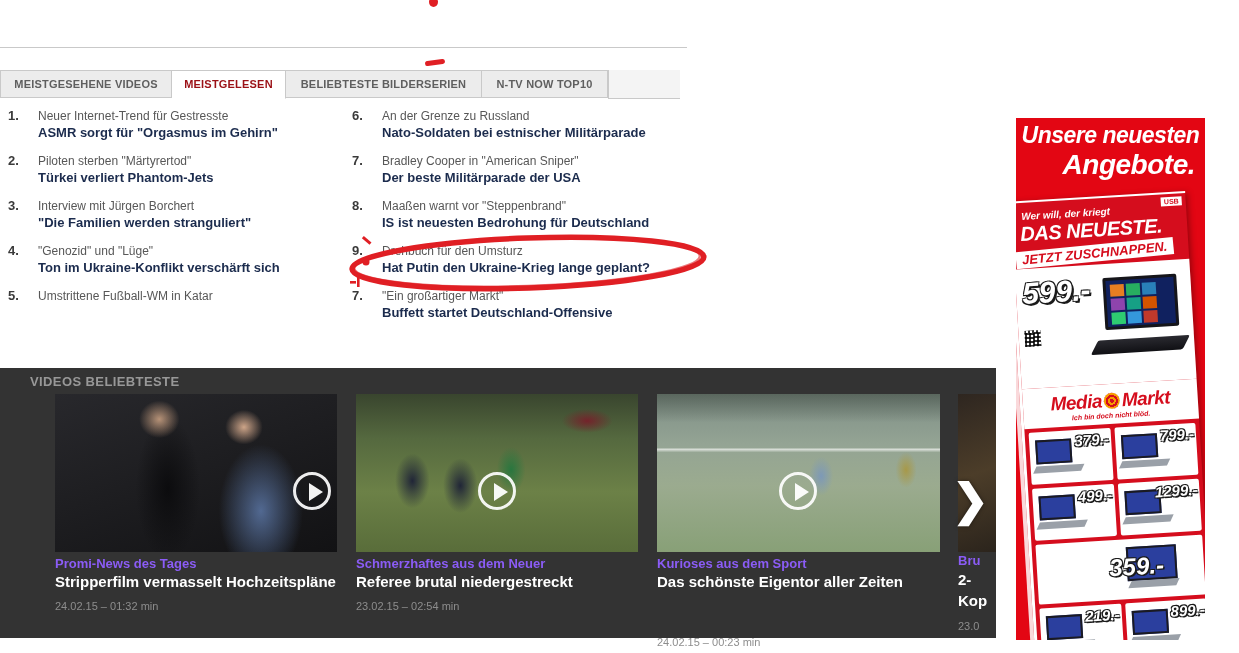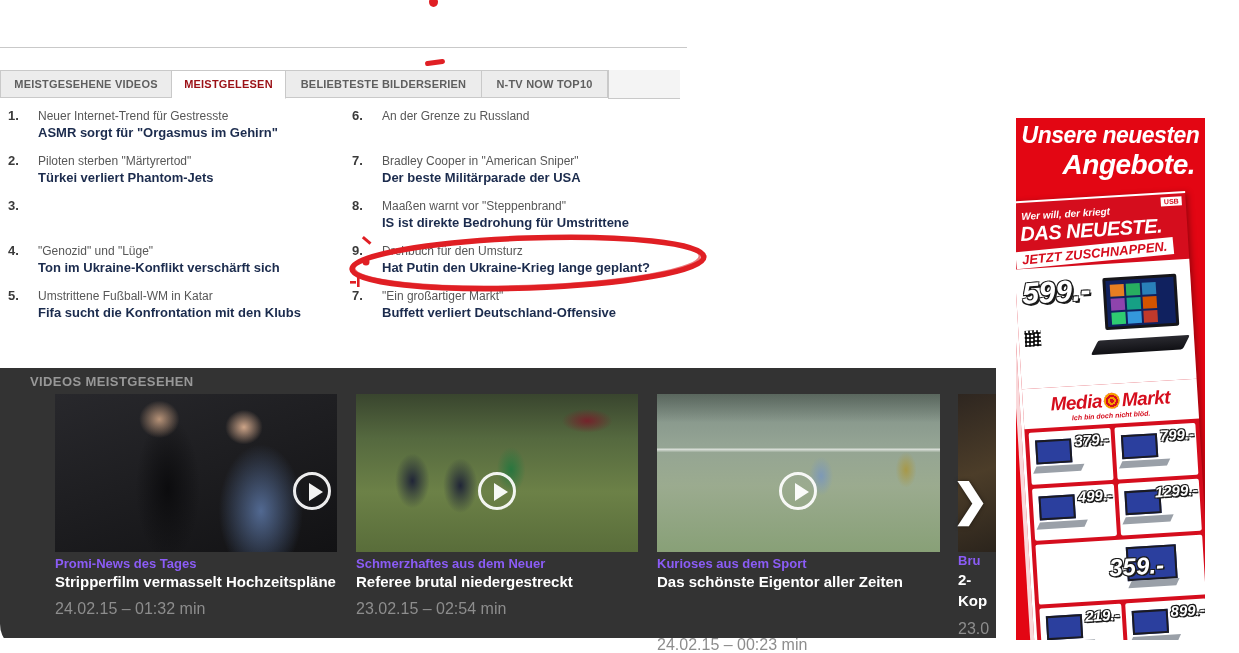--- a/index.html
+++ b/index.html
@@ -11,7 +11,7 @@
   }
   *{margin:0;padding:0;box-sizing:border-box;}
   body{background:#fff;font-family:"Liberation Sans",sans-serif;}
-  .page{position:relative;width:1239px;height:653px;background:#fff;overflow:hidden;border-radius:29px;}
+  .page{position:relative;width:1239px;height:653px;background:#fff;overflow:hidden;}
 
   
   .top-dot{position:absolute;left:429px;top:-3px;width:9px;height:10px;border-radius:50%;background:var(--annotation-red);}

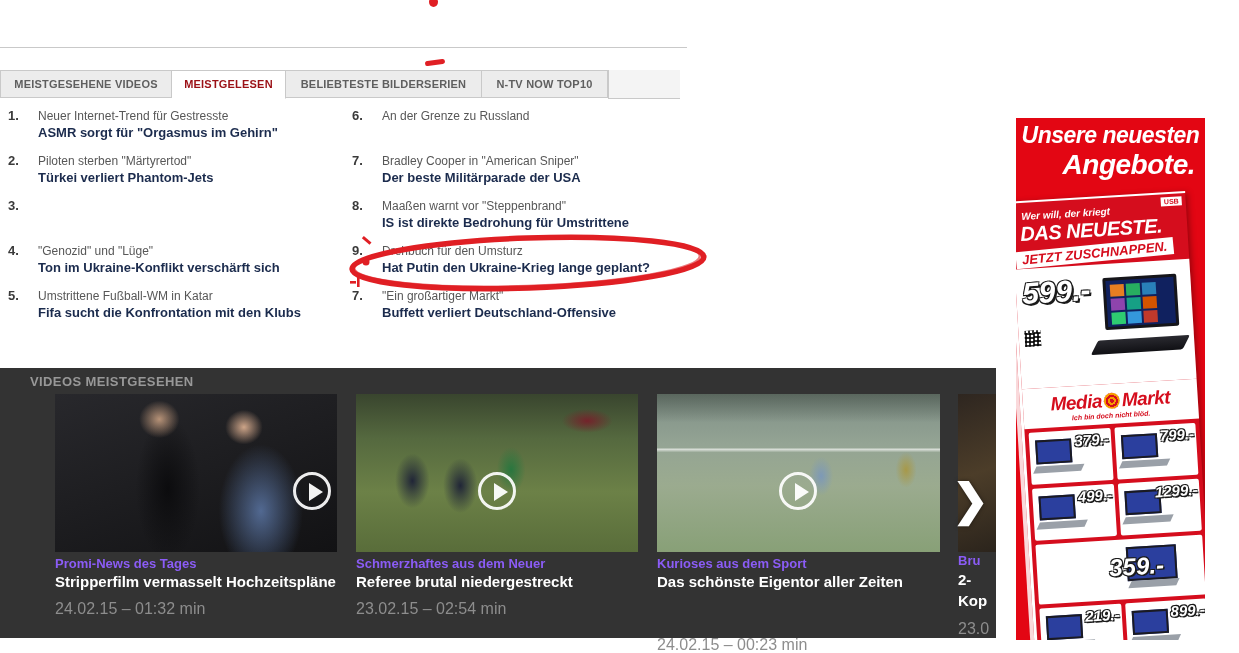--- a/index.html
+++ b/index.html
@@ -157,6 +157,7 @@
     <span class="rank-num">6.</span>
     <span class="rank-texts">
         <span class="rank-kicker">An der Grenze zu Russland</span>
+        <span class="rank-headline">Nato-Soldaten bei estnischer Militärparade</span>
       </span>
   </div>
   <div class="rank-item" style="left:352px;top:153px">

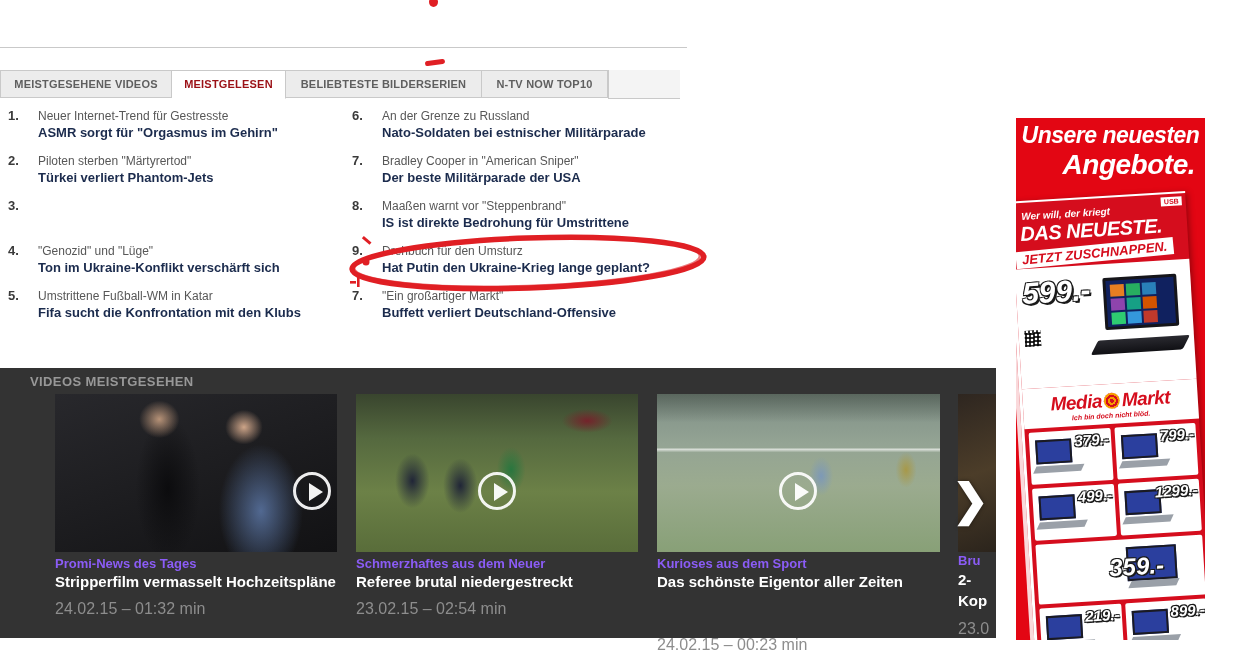--- a/index.html
+++ b/index.html
@@ -137,6 +137,10 @@
   </div>
   <div class="rank-item" style="left:8px;top:198px">
     <span class="rank-num">3.</span>
+    <span class="rank-texts">
+        <span class="rank-kicker">Interview mit Jürgen Borchert</span>
+        <span class="rank-headline">"Die Familien werden stranguliert"</span>
+      </span>
   </div>
   <div class="rank-item" style="left:8px;top:243px">
     <span class="rank-num">4.</span>

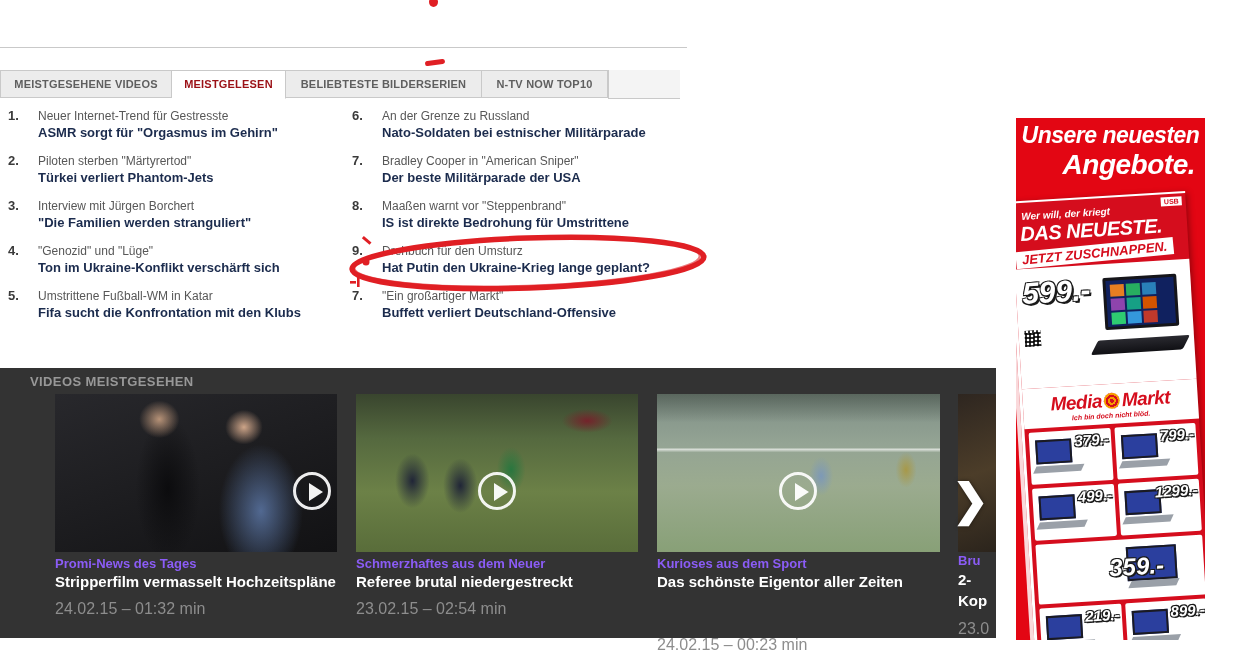--- a/index.html
+++ b/index.html
@@ -175,7 +175,7 @@
     <span class="rank-num">8.</span>
     <span class="rank-texts">
         <span class="rank-kicker">Maaßen warnt vor "Steppenbrand"</span>
-        <span class="rank-headline">IS ist direkte Bedrohung für Umstrittene</span>
+        <span class="rank-headline">IS ist neuesten Bedrohung für Deutschland</span>
       </span>
   </div>
   <div class="rank-item" style="left:352px;top:243px">

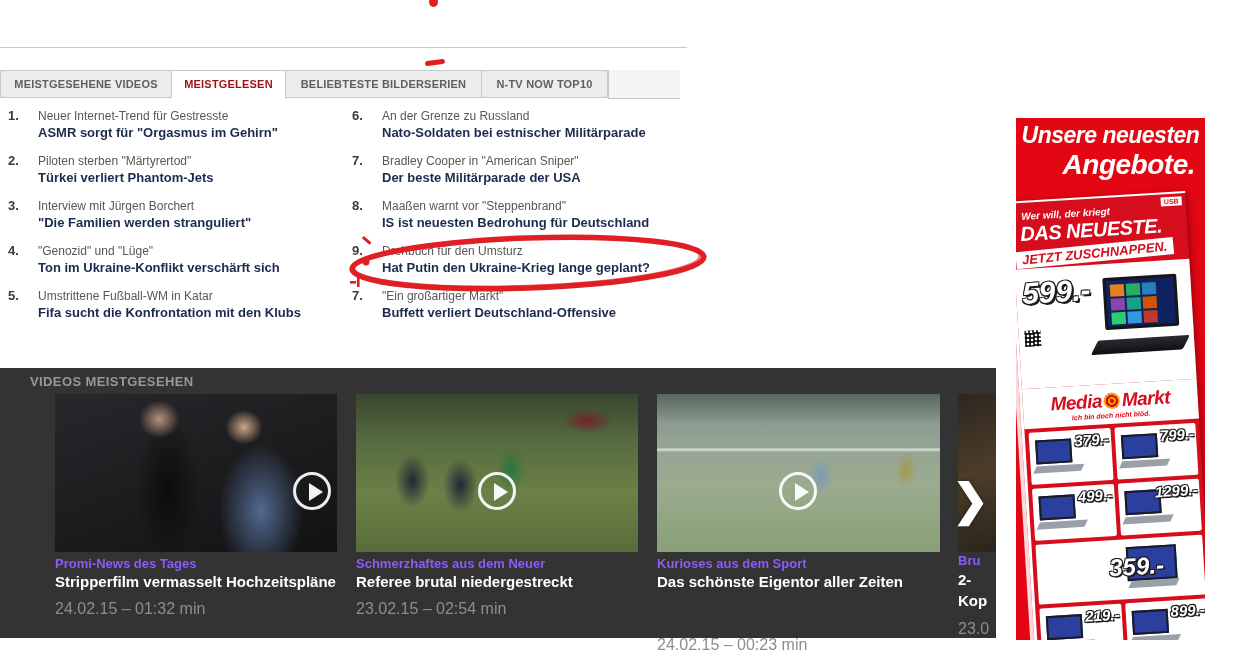--- a/index.html
+++ b/index.html
@@ -153,7 +153,6 @@
     <span class="rank-num">5.</span>
     <span class="rank-texts">
         <span class="rank-kicker">Umstrittene Fußball-WM in Katar</span>
-        <span class="rank-headline">Fifa sucht die Konfrontation mit den Klubs</span>
       </span>
   </div>
 

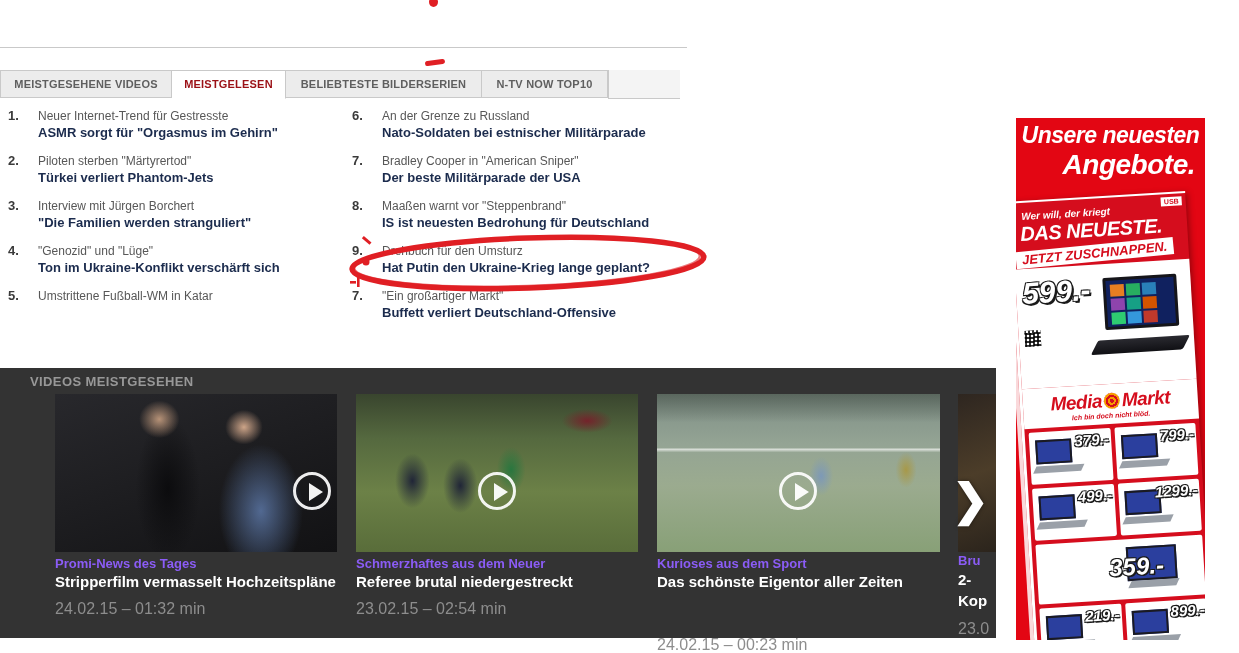--- a/index.html
+++ b/index.html
@@ -188,7 +188,7 @@
     <span class="rank-num">7.</span>
     <span class="rank-texts">
         <span class="rank-kicker">"Ein großartiger Markt"</span>
-        <span class="rank-headline">Buffett verliert Deutschland-Offensive</span>
+        <span class="rank-headline">Buffett startet Deutschland-Offensive</span>
       </span>
   </div>
 

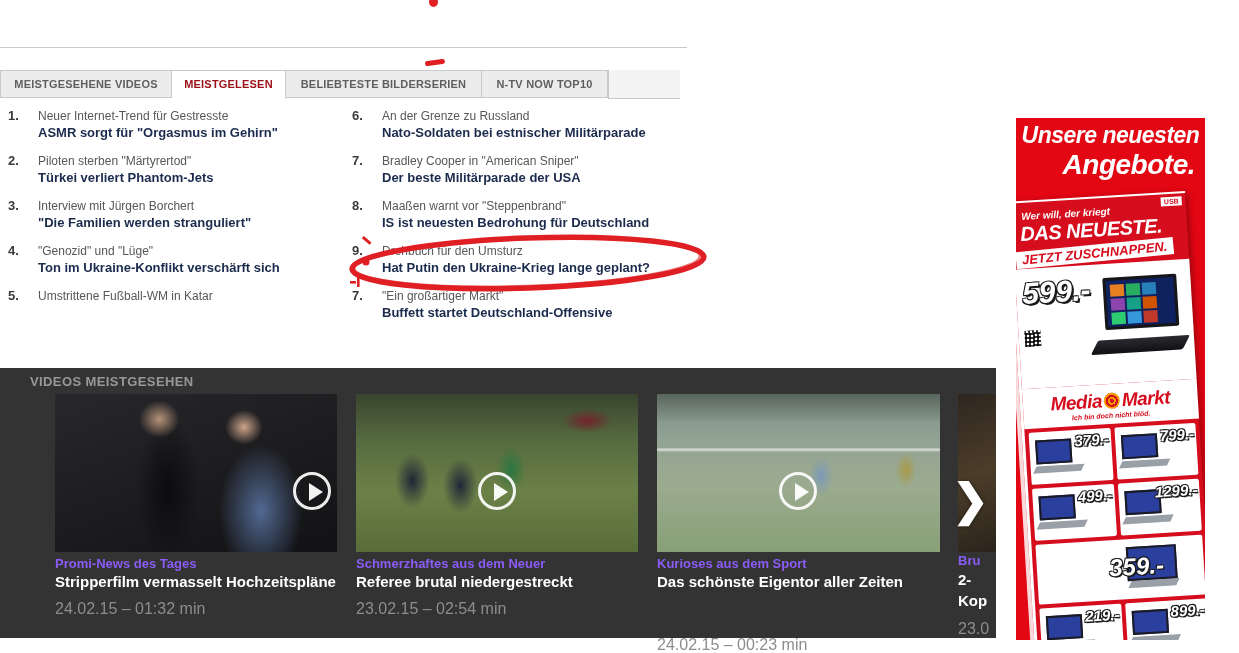--- a/index.html
+++ b/index.html
@@ -204,7 +204,7 @@
   </svg>
 
   <div class="video-panel">
-    <div class="video-header">VIDEOS MEISTGESEHEN</div>
+    <div class="video-header">VIDEOS BELIEBTESTE</div>
 
     <div class="thumb thumb1">
       <div class="play-ring" style="left:238px;top:78px"></div>

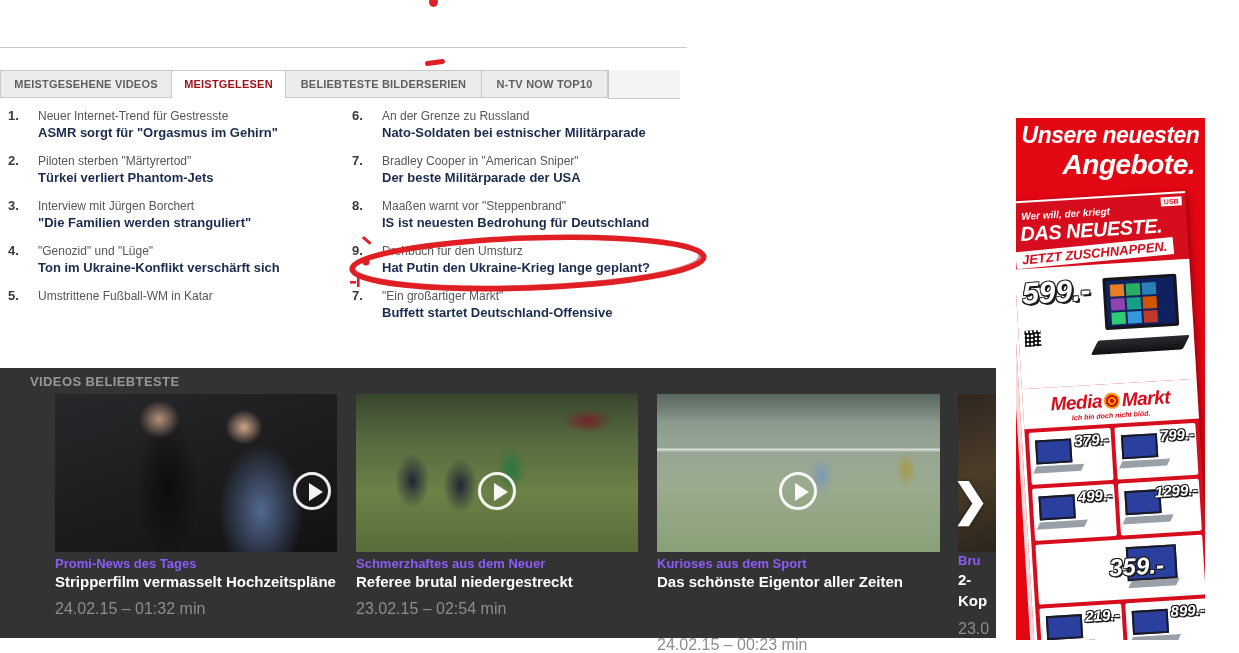--- a/index.html
+++ b/index.html
@@ -67,7 +67,7 @@
       text-shadow:0 0 4px rgba(0,0,0,.5);}
   .vid-kicker{position:absolute;font-size:13px;font-weight:bold;color:#8b5cf6;cursor:pointer;}
   .vid-headline{position:absolute;font-size:15px;font-weight:bold;color:#fff;cursor:pointer;text-align:right;}
-  .vid-meta{position:absolute;font-size:16px;color:#8d8d8d;}
+  .vid-meta{position:absolute;font-size:11px;color:#8d8d8d;}
 
   
   .ad{position:absolute;left:1016px;top:118px;width:189px;height:522px;background:var(--mediamarkt-red);overflow:hidden;cursor:pointer;}

